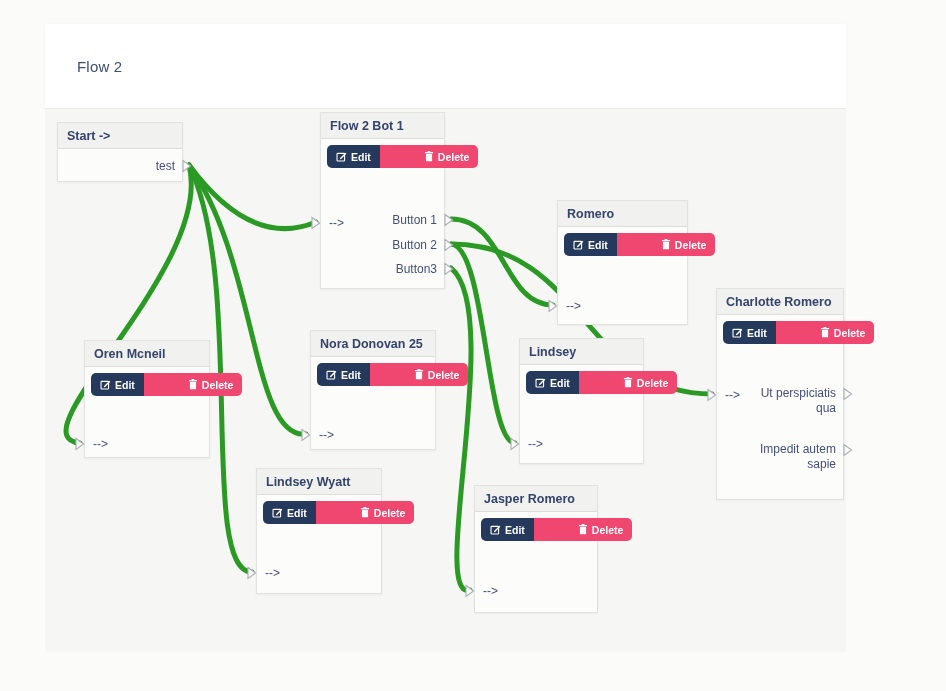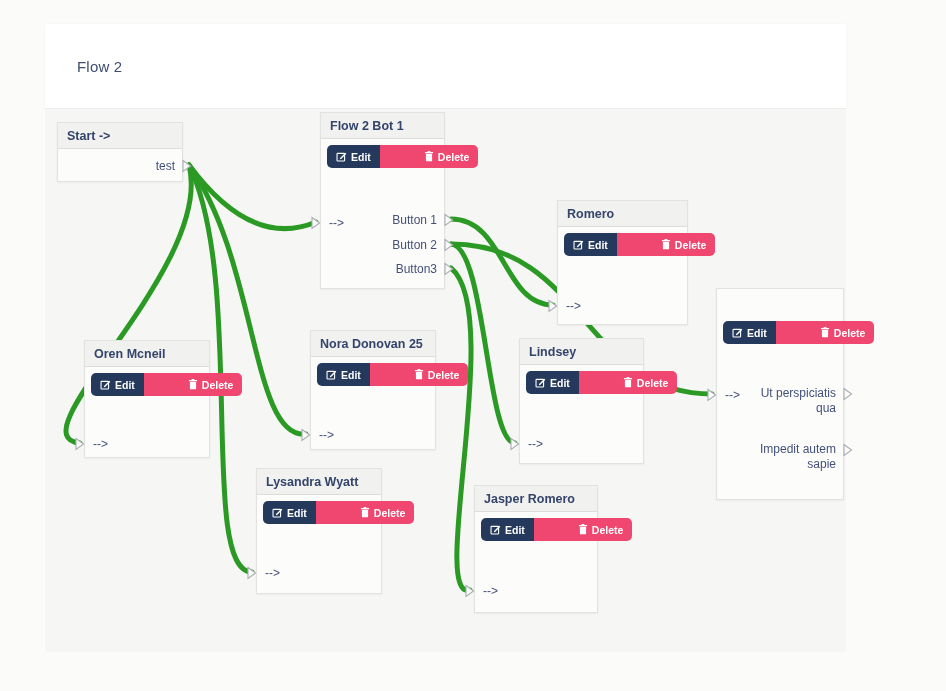--- a/index.html
+++ b/index.html
@@ -159,6 +159,7 @@
         </svg>
       </div>
       <div class="node" style="left: 716px; top: 276px; width: 128px; height: 212px;">
+        <div class="node-header">Charlotte Romero</div>
         <div class="btn-group">
           <button class="btn edit">
             <span>

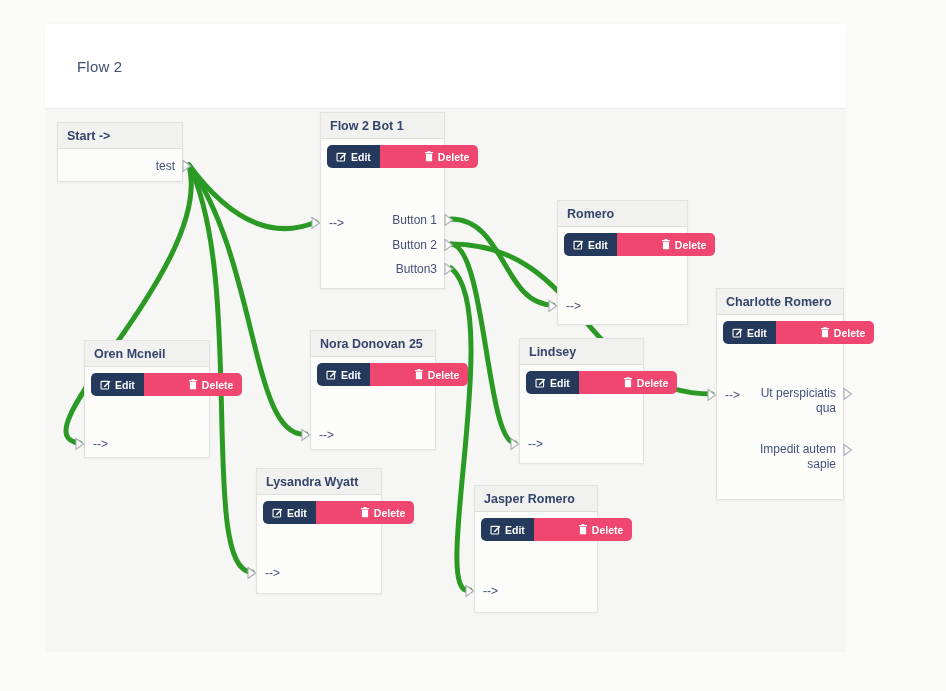--- a/index.html
+++ b/index.html
@@ -279,7 +279,7 @@
         </svg>
       </div>
       <div class="node" style="left: 256px; top: 456px; width: 126px; height: 126px;">
-        <div class="node-header">Lysandra Wyatt</div>
+        <div class="node-header">Lindsey Wyatt</div>
         <div class="btn-group">
           <button class="btn edit">
             <span>

